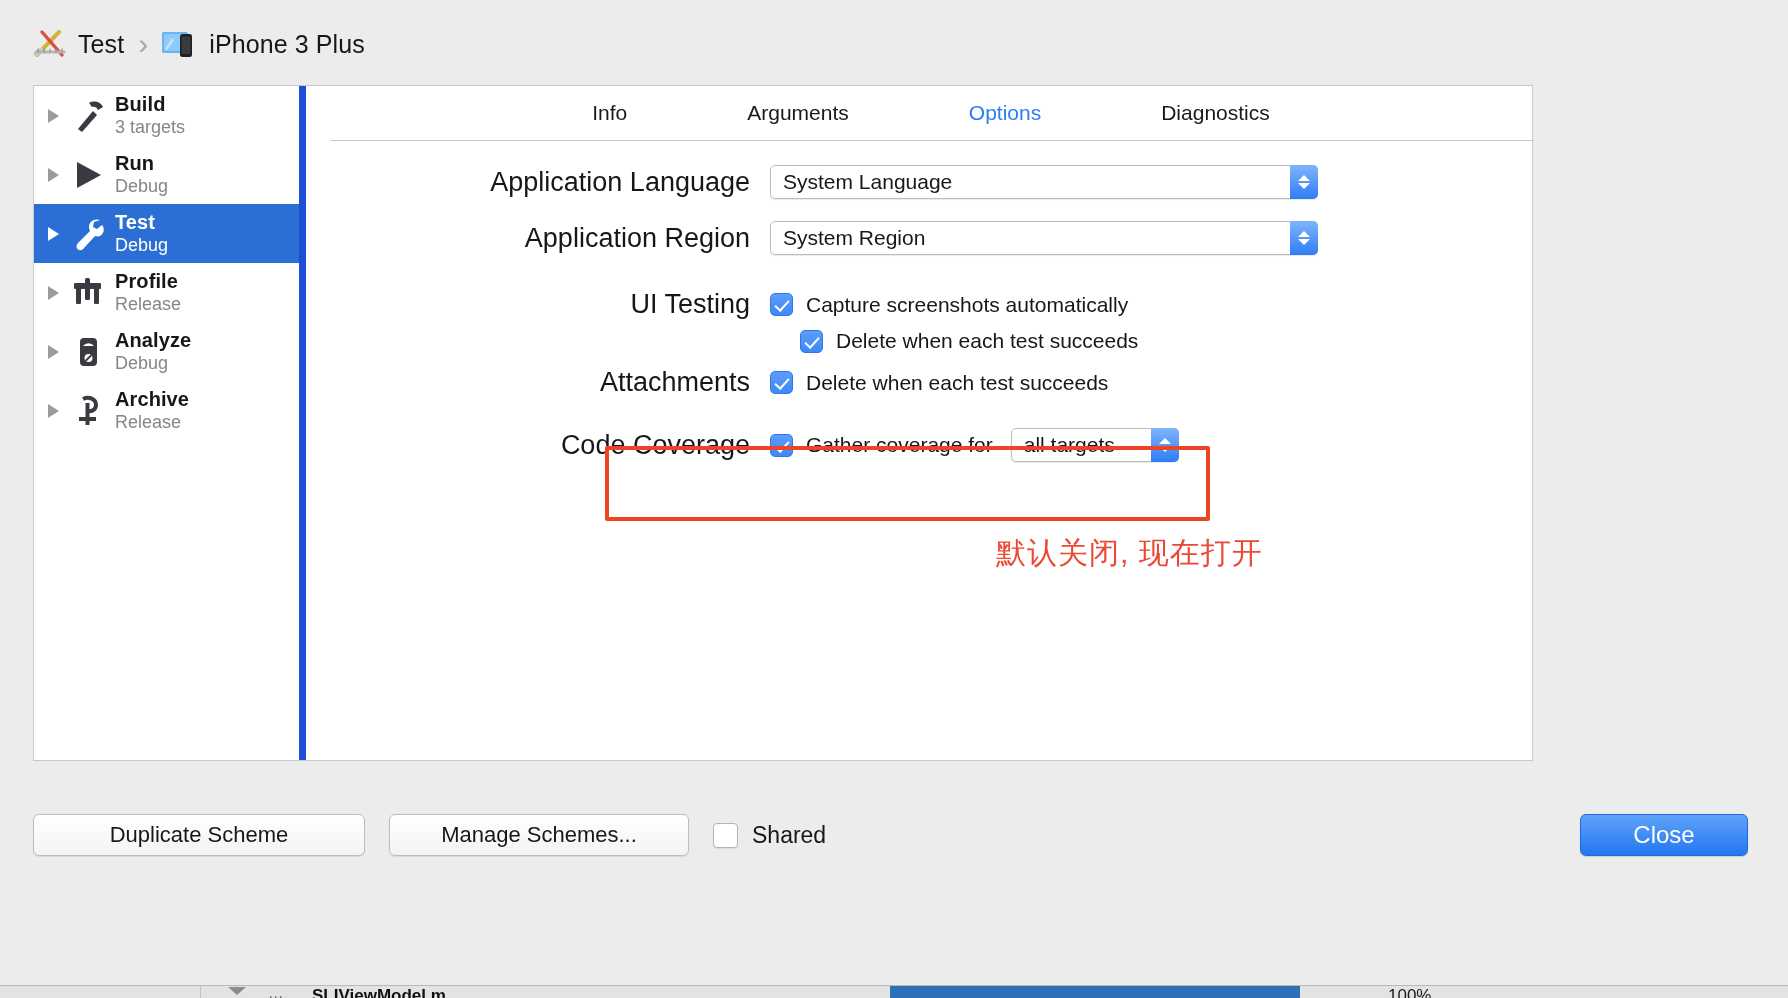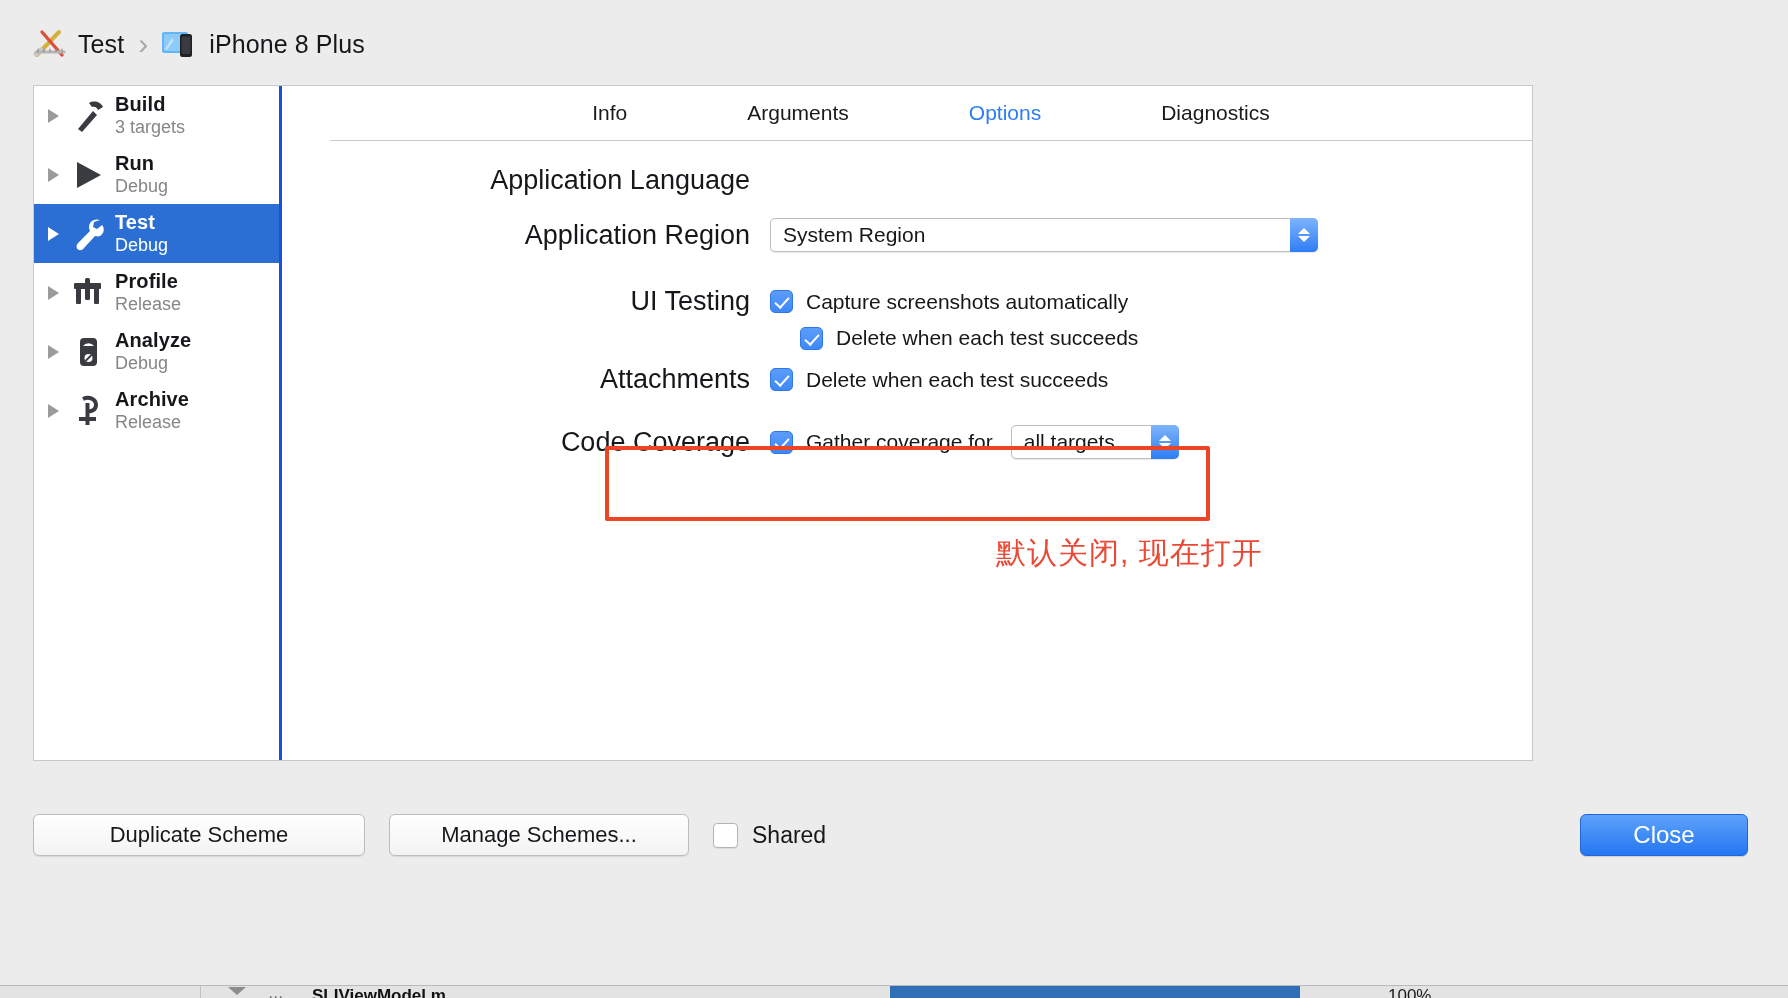--- a/index.html
+++ b/index.html
@@ -301,7 +301,7 @@
           <rect x="20.6" y="7.5" width="8.8" height="17.5" rx="1" fill="#3a3b40"></rect>
         </svg>
       </span>
-      <span class="crumb-label">iPhone 8 Plus</span>
+      <span class="crumb-label">iPhone 3 Plus</span>
     </div>
   </div>
 

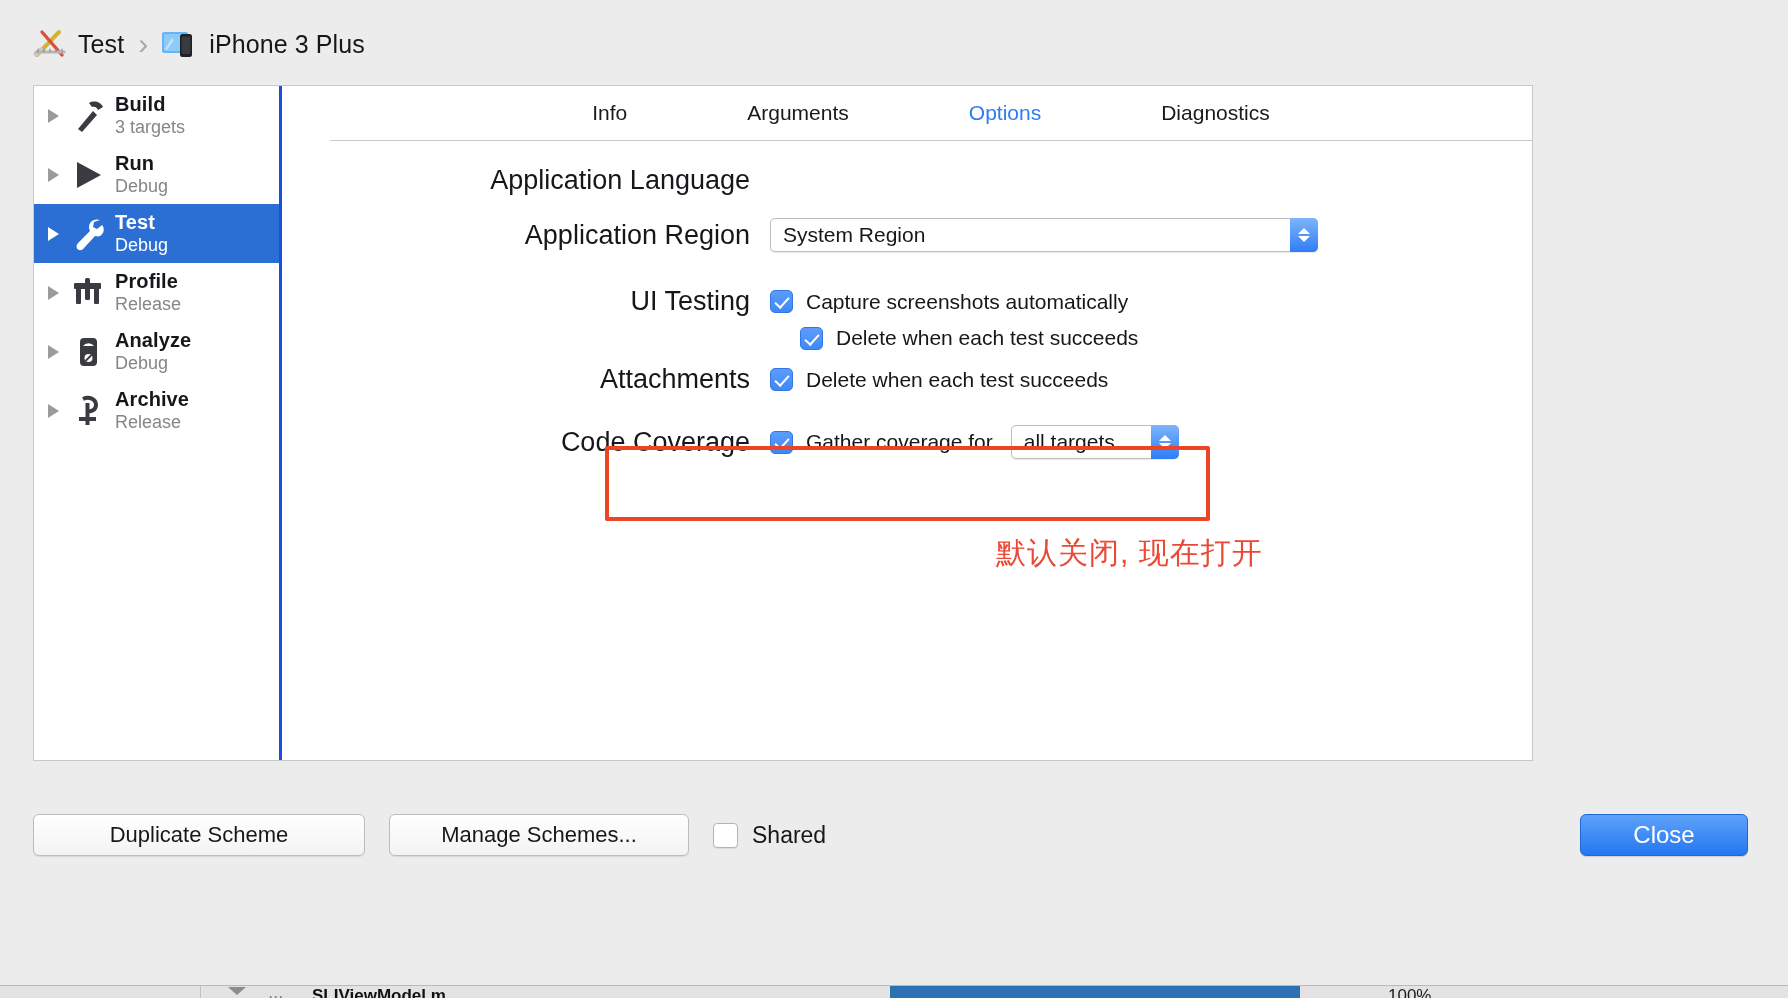--- a/index.html
+++ b/index.html
@@ -45,9 +45,9 @@
   }
   .sidebar {
     position: absolute; left: 0; top: 0;
-    width: 248px; height: 100%;
+    width: 272px; height: 100%;
     background: #ffffff;
-    border-right: 3px solid #1d4ed8;
+    border-right: 7px solid #1d4ed8;
   }
   .side-item {
     position: relative;

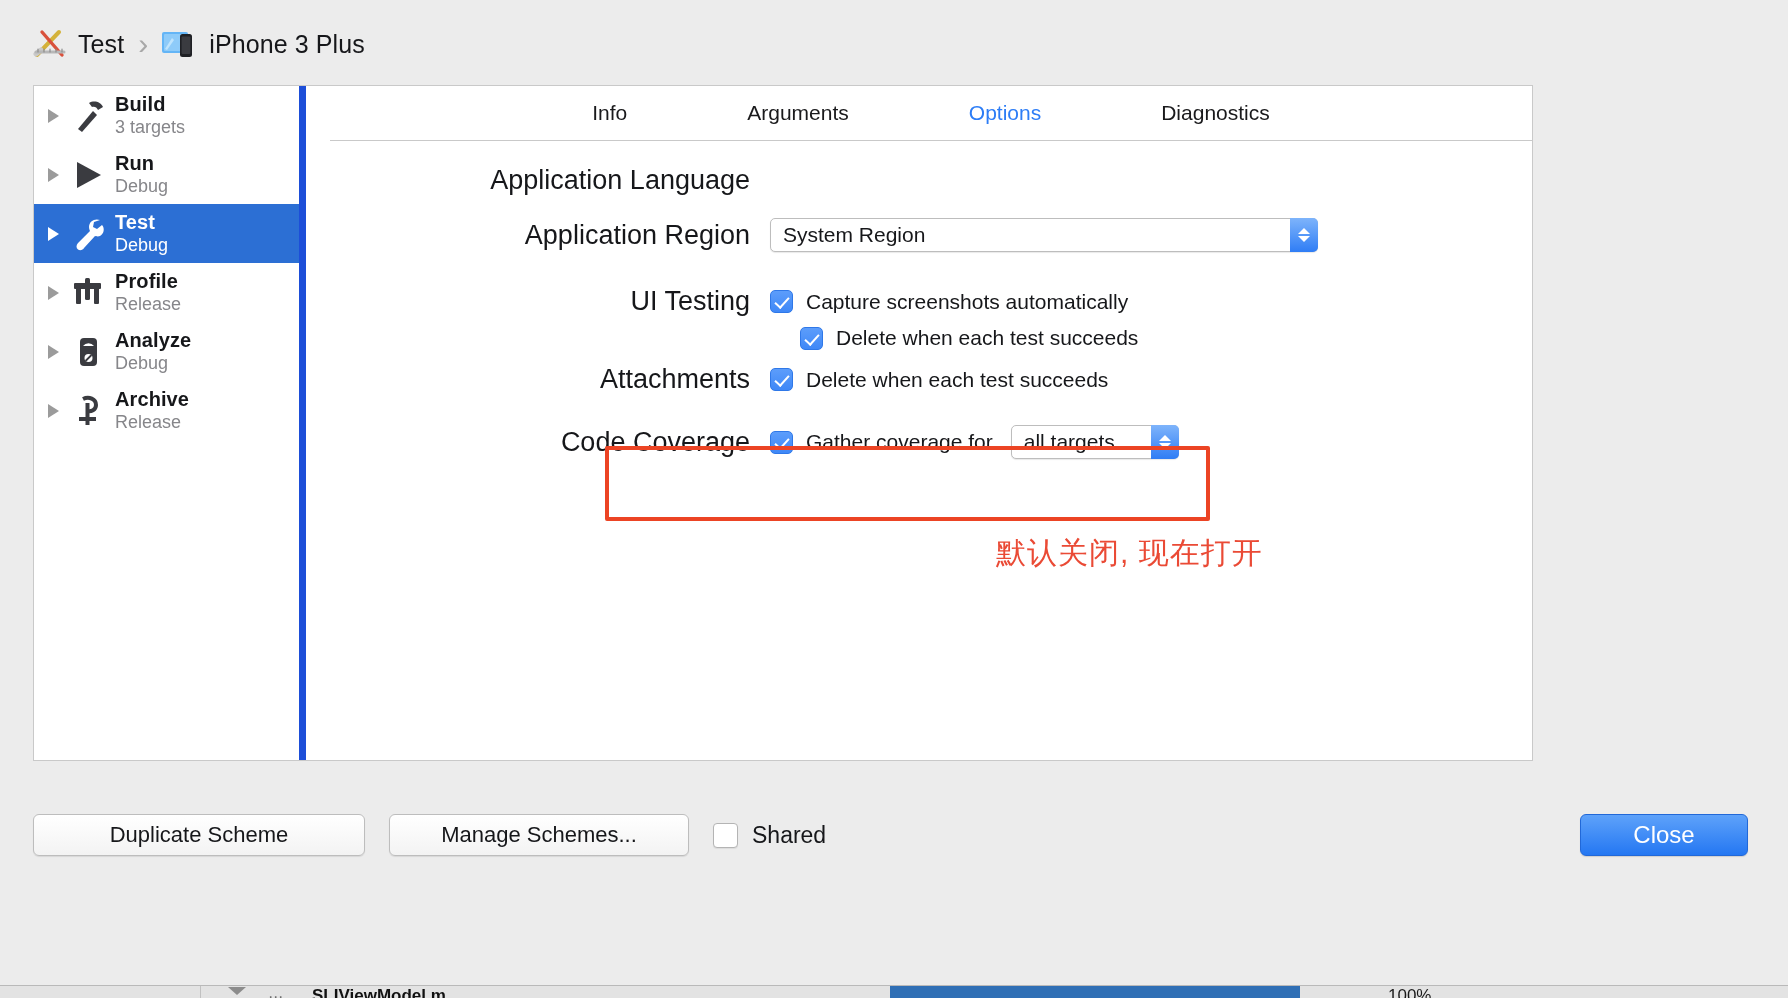--- a/index.html
+++ b/index.html
@@ -411,6 +411,13 @@
 
         <div class="row" style="margin-bottom:22px;">
           <span class="row-label">Application Language</span>
+          <span class="popup" style="width:548px;">
+            <span class="pval">System Language</span>
+            <span class="stepper">
+              <span class="chev up"></span>
+                <span class="chev dn"></span>
+            </span>
+          </span>
         </div>
 
         <div class="row" style="margin-bottom:34px;">

